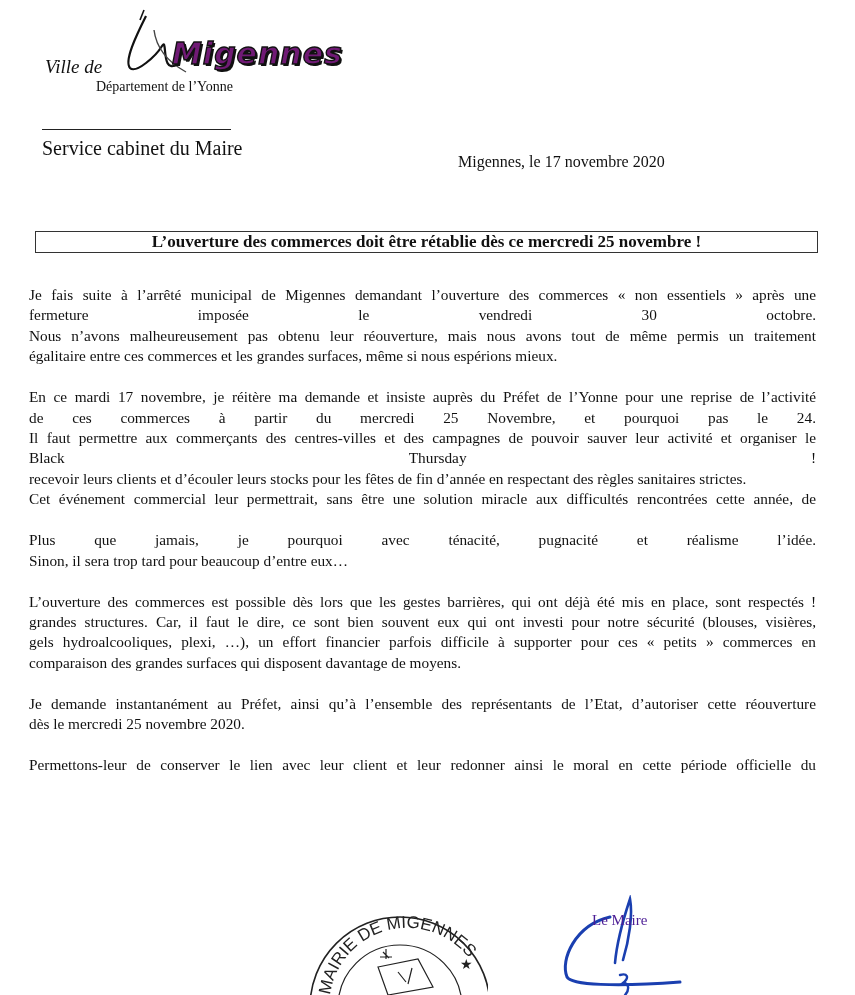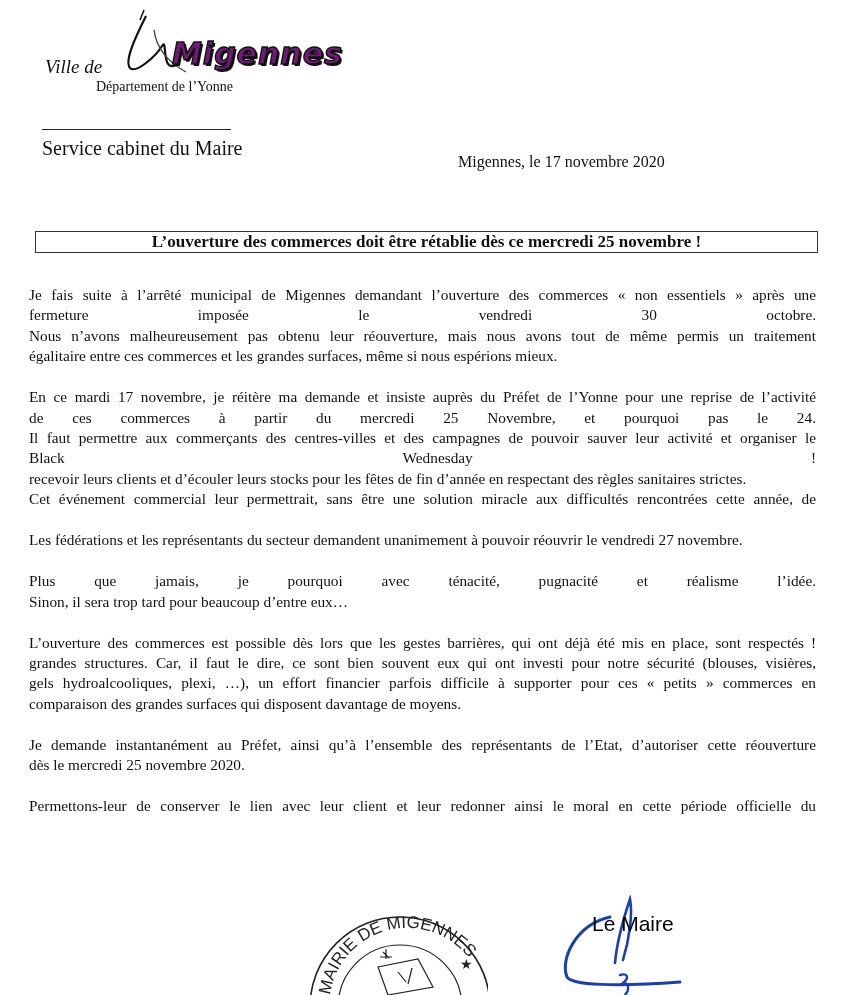--- a/index.html
+++ b/index.html
@@ -86,7 +86,7 @@
       <span class="line just">En ce mardi 17 novembre, je réitère ma demande et insiste auprès du Préfet de l’Yonne pour une reprise de l’activité</span>
       <span class="line just">de ces commerces à partir du mercredi 25 Novembre, et pourquoi pas le 24.</span>
       <span class="line just">Il faut permettre aux commerçants des centres-villes et des campagnes de pouvoir sauver leur activité et organiser le</span>
-      <span class="line just">Black Wednesday !</span>
+      <span class="line just">Black Thursday !</span>
       <span class="line">recevoir leurs clients et d’écouler leurs stocks pour les fêtes de fin d’année en respectant des règles sanitaires strictes.</span>
       <span class="line just">Cet événement commercial leur permettrait, sans être une solution miracle aux difficultés rencontrées cette année, de</span>
     </div>

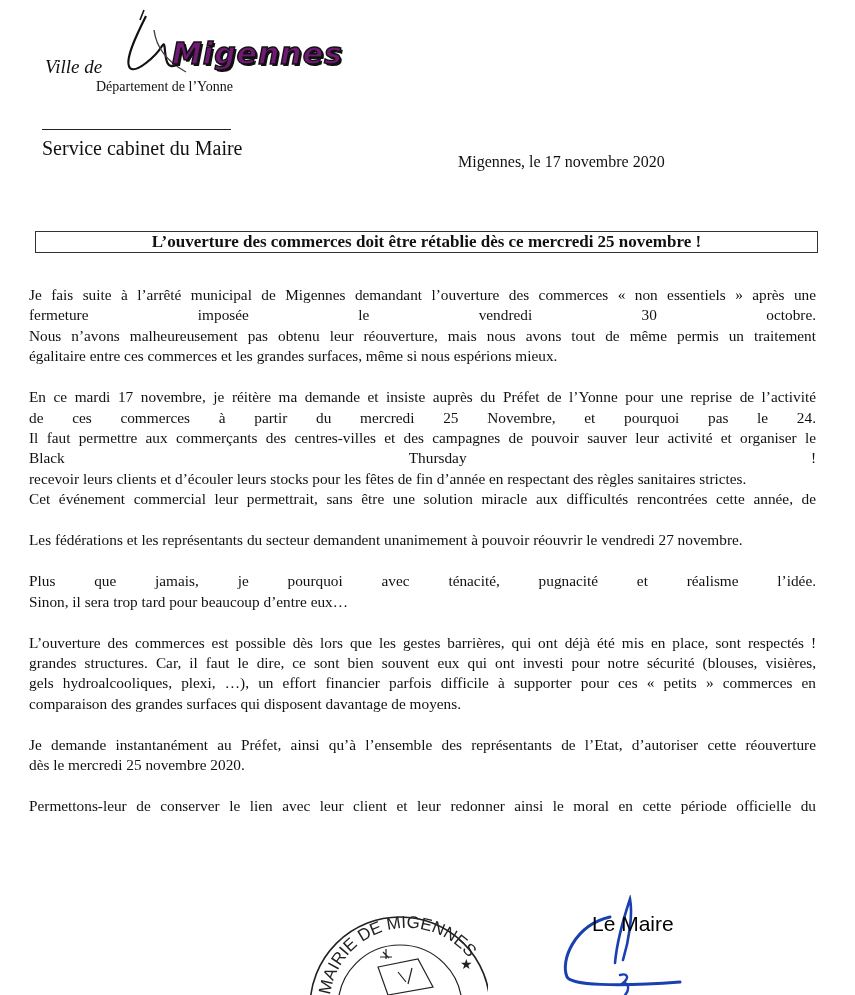--- a/index.html
+++ b/index.html
@@ -91,9 +91,6 @@
       <span class="line just">Cet événement commercial leur permettrait, sans être une solution miracle aux difficultés rencontrées cette année, de</span>
     </div>
     <div class="para">
-      <span class="line">Les fédérations et les représentants du secteur demandent unanimement à pouvoir réouvrir le vendredi 27 novembre.</span>
-    </div>
-    <div class="para">
       <span class="line just">Plus que jamais, je pourquoi avec ténacité, pugnacité et réalisme l’idée.</span>
       <span class="line">Sinon, il sera trop tard pour beaucoup d’entre eux…</span>
     </div>

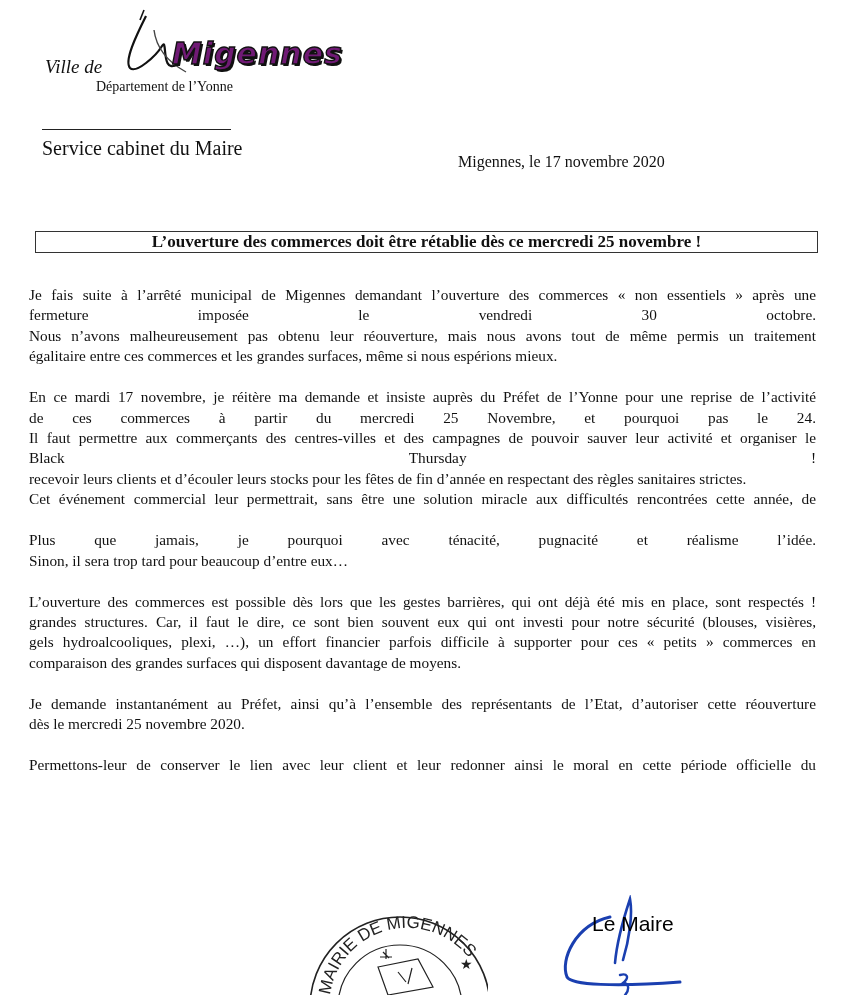--- a/index.html
+++ b/index.html
@@ -50,7 +50,7 @@
     .stamp { left: 308px; top: 897px; width: 180px; height: 98px; }
     .signature { left: 555px; top: 895px; width: 150px; height: 100px; }
     .maire-label {
-      left: 592px; top: 912px; font-family: Liberation Sans, sans-serif; font-size: 21px; color: #000000;
+      left: 592px; top: 912px; font-family: Liberation Serif, serif; font-size: 15px; color: #4c1d95;
     }
   </style>
 </head>

